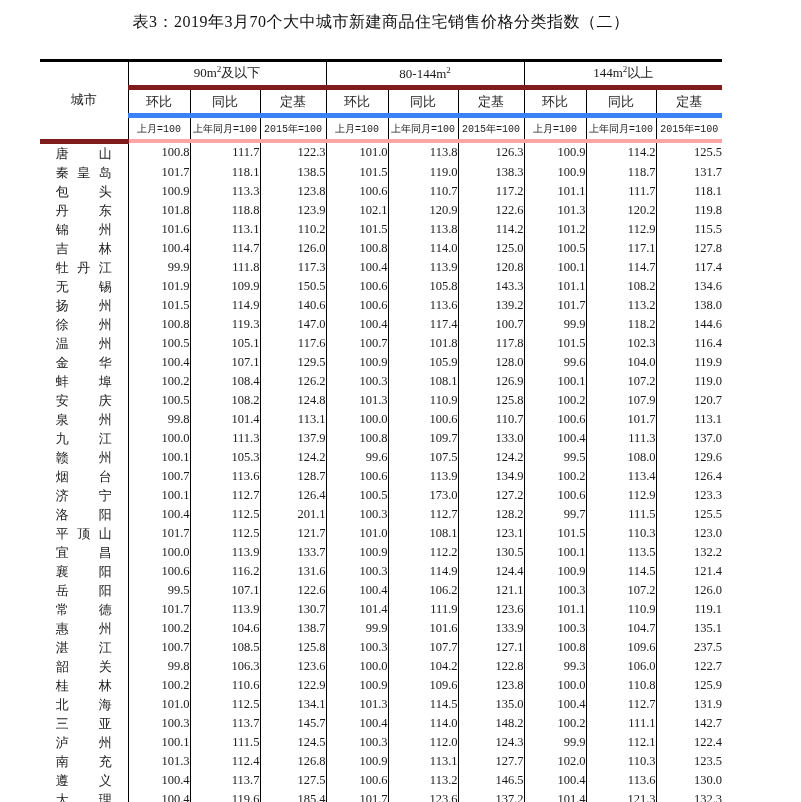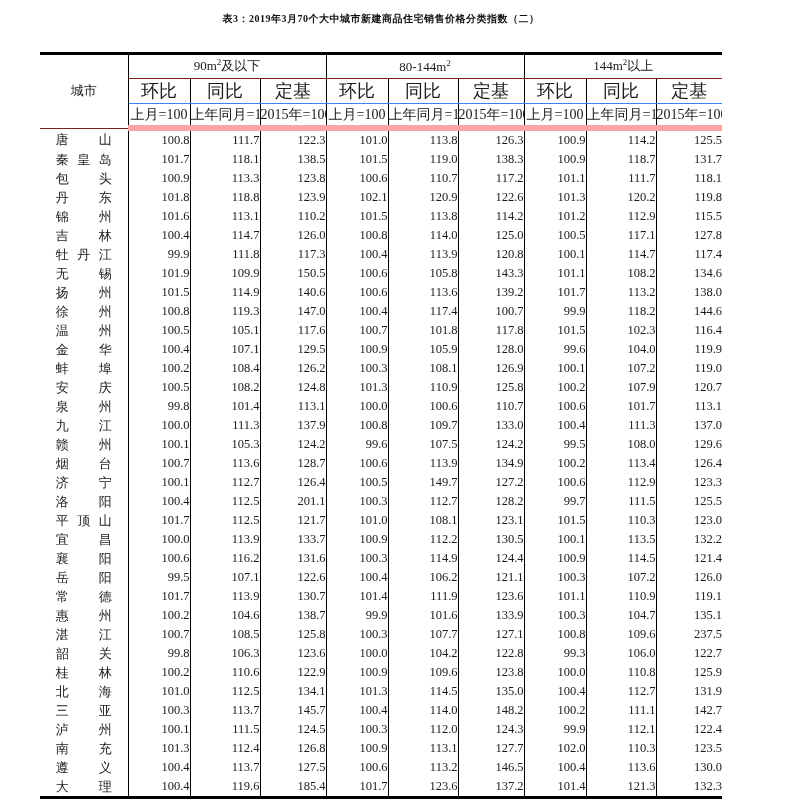--- a/index.html
+++ b/index.html
@@ -23,8 +23,8 @@
     margin-left: 40px;
     padding-top: 12px;
     text-align: center;
-    font-size: 10px;
-    font-weight: bold;
+    font-size: 16px;
+    font-weight: normal;
     color: #111111;
     letter-spacing: 0.5px;
   }

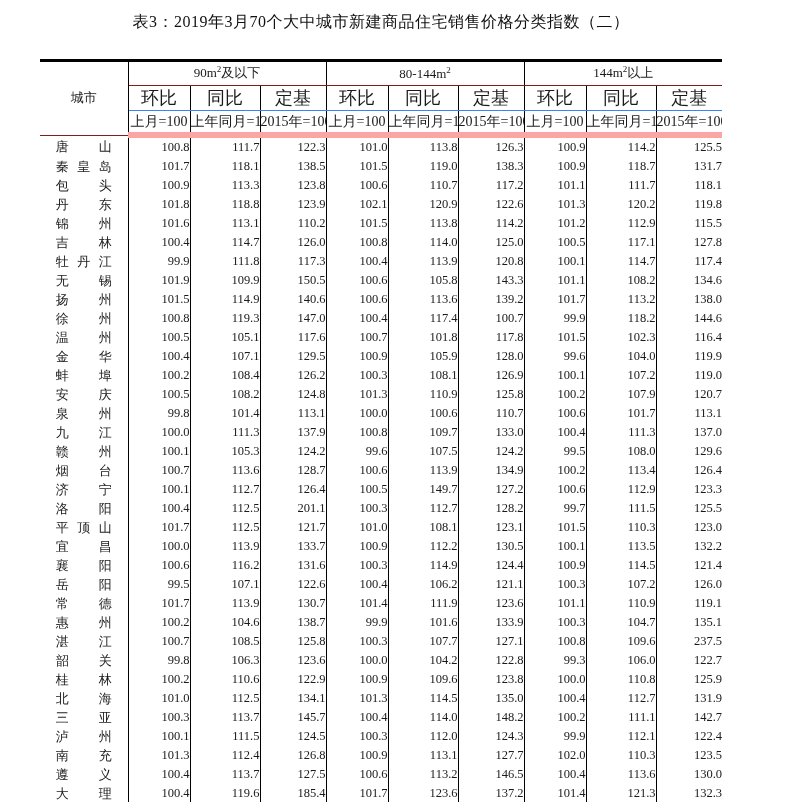--- a/index.html
+++ b/index.html
@@ -48,7 +48,7 @@
   table.idx tr > *:last-child { border-right: none; }
 
   thead th { text-align: center; }
-  tr.grp-row th { height: 23px; font-size: 13px; border-bottom: 1px solid #7f1d1d; }
+  tr.grp-row th { height: 23px; font-size: 13px; border-bottom: 5px solid #7f1d1d; }
   tr.grp-row th sup { font-size: 9px; }
   tr.met-row th { height: 23px; font-size: 18px; border-bottom: 1px solid #3b82f6; }
   tr.base-row th { height: 21px; font-size: 14px; border-bottom: 6px solid #fca5a5; }

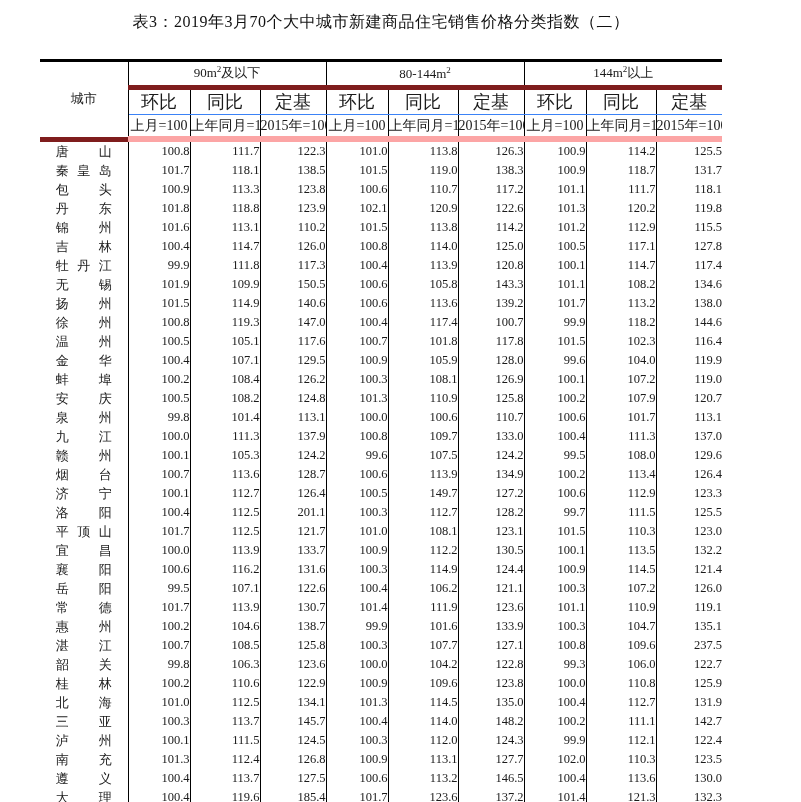--- a/index.html
+++ b/index.html
@@ -50,7 +50,7 @@
   thead th { text-align: center; }
   tr.grp-row th { height: 23px; font-size: 13px; border-bottom: 5px solid #7f1d1d; }
   tr.grp-row th sup { font-size: 9px; }
-  tr.met-row th { height: 23px; font-size: 18px; border-bottom: 1px solid #3b82f6; }
+  tr.met-row th { height: 23px; font-size: 13px; border-bottom: 5px solid #3b82f6; }
   tr.base-row th { height: 21px; font-size: 14px; border-bottom: 6px solid #fca5a5; }
   th.city-h {
     font-size: 13.5px;

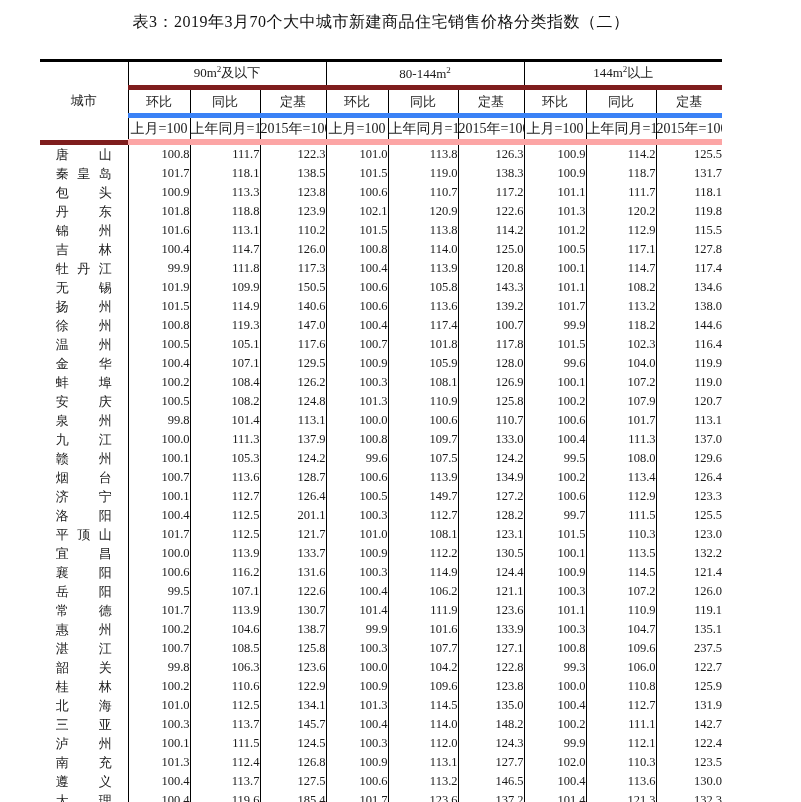--- a/index.html
+++ b/index.html
@@ -51,7 +51,7 @@
   tr.grp-row th { height: 23px; font-size: 13px; border-bottom: 5px solid #7f1d1d; }
   tr.grp-row th sup { font-size: 9px; }
   tr.met-row th { height: 23px; font-size: 13px; border-bottom: 5px solid #3b82f6; }
-  tr.base-row th { height: 21px; font-size: 14px; border-bottom: 6px solid #fca5a5; }
+  tr.base-row th { height: 21px; font-size: 10px; border-bottom: 4px solid #fca5a5; font-family: Liberation Mono, monospace; }
   th.city-h {
     font-size: 13.5px;
     border-bottom: 1px solid #000000;

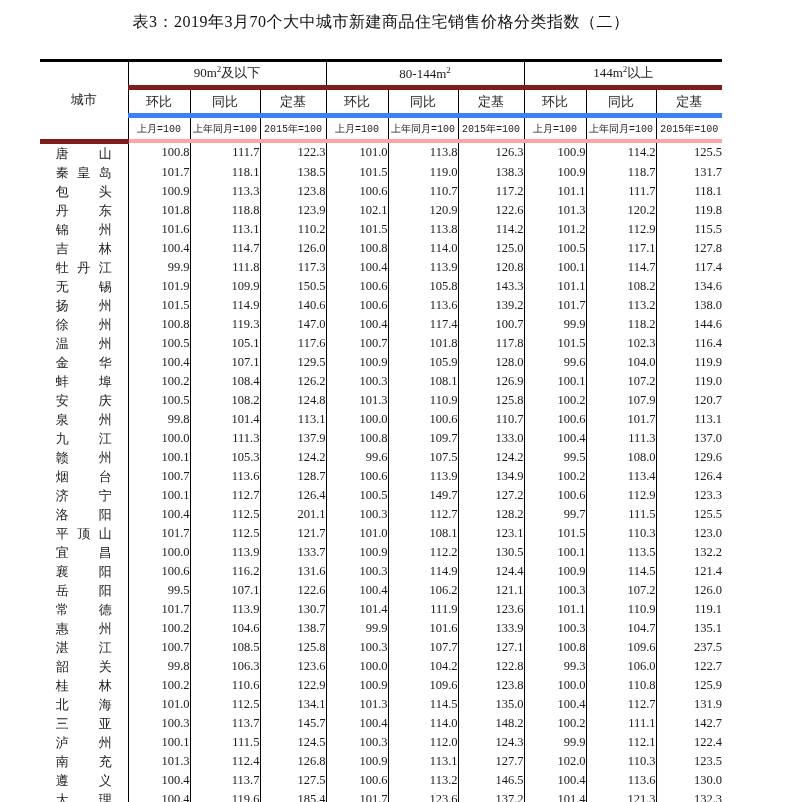--- a/index.html
+++ b/index.html
@@ -363,7 +363,7 @@
     <td class="num">112.7</td>
     <td class="num">126.4</td>
     <td class="num">100.5</td>
-    <td class="num">149.7</td>
+    <td class="num">173.0</td>
     <td class="num">127.2</td>
     <td class="num">100.6</td>
     <td class="num">112.9</td>

